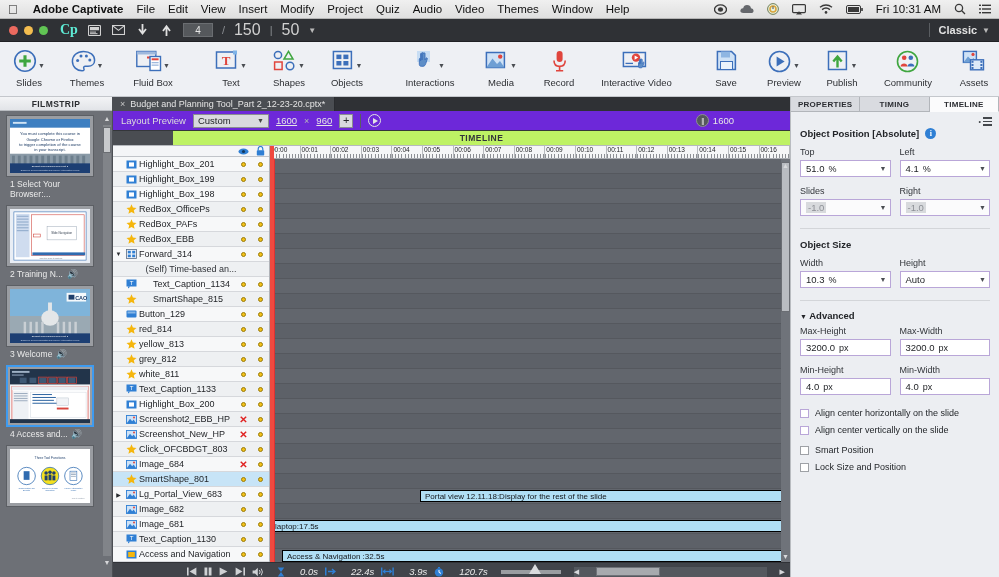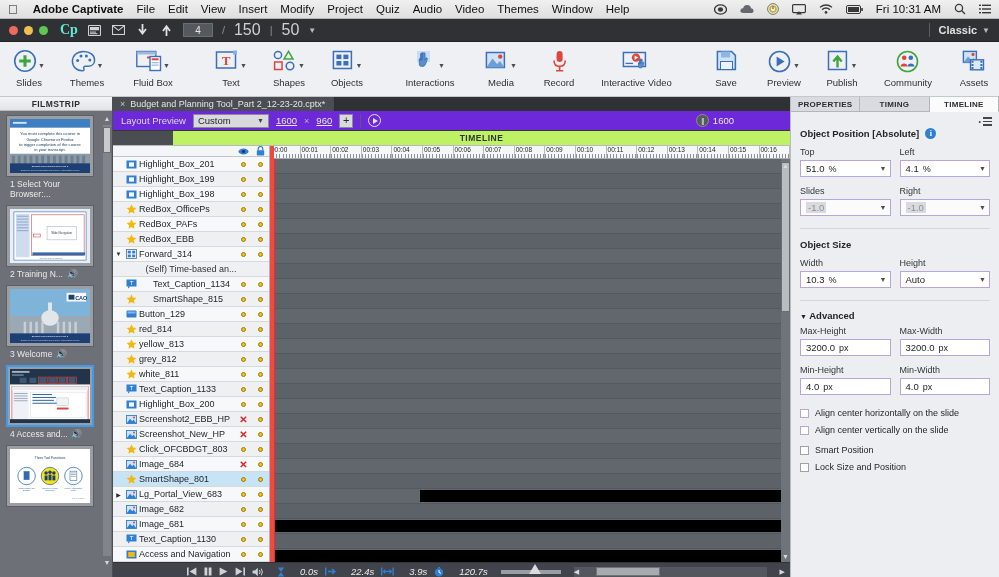--- a/index.html
+++ b/index.html
@@ -158,7 +158,7 @@
   .playhead-line { position:absolute; left:4px; top:13px; bottom:0; width:1px; background:#d33; z-index:5;}
   .trow { height:15px; border-bottom:1px solid #55585e; position:relative; }
   .trow:nth-child(even){ background:#5d6168; }
-  .bar { position:absolute; top:1px; height:12px; background:#b0dff5; border:6px solid #000000;
+  .bar { position:absolute; top:1px; height:12px; background:#b0dff5; border:1px solid #000000;
          font-size:8px; color:#13161a; padding-left:4px; line-height:12px; white-space:nowrap; overflow:hidden;}
 
   .tl-vscroll { position:absolute; right:0; top:13px; bottom:0; width:9px; background:#6f737a;}

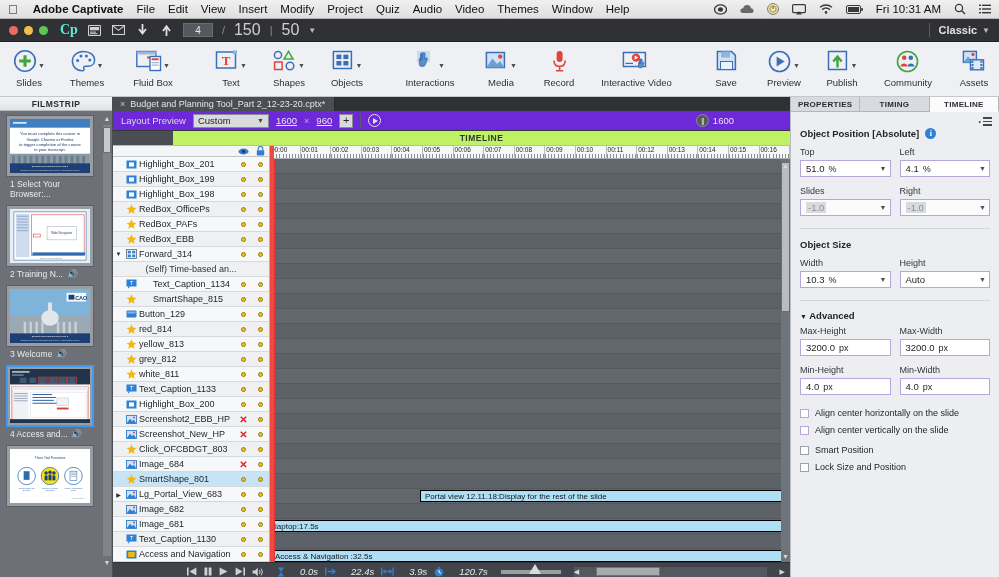--- a/index.html
+++ b/index.html
@@ -1316,7 +1316,7 @@
               </div>
               <div class="trow"></div>
               <div class="trow">
-                <div class="bar" style="left: 0px; width: 520px;">Access &amp; Navigation :32.5s</div>
+                <div class="bar" style="left: 12px; width: 520px;">Access &amp; Navigation :32.5s</div>
               </div>
             </div>
 

